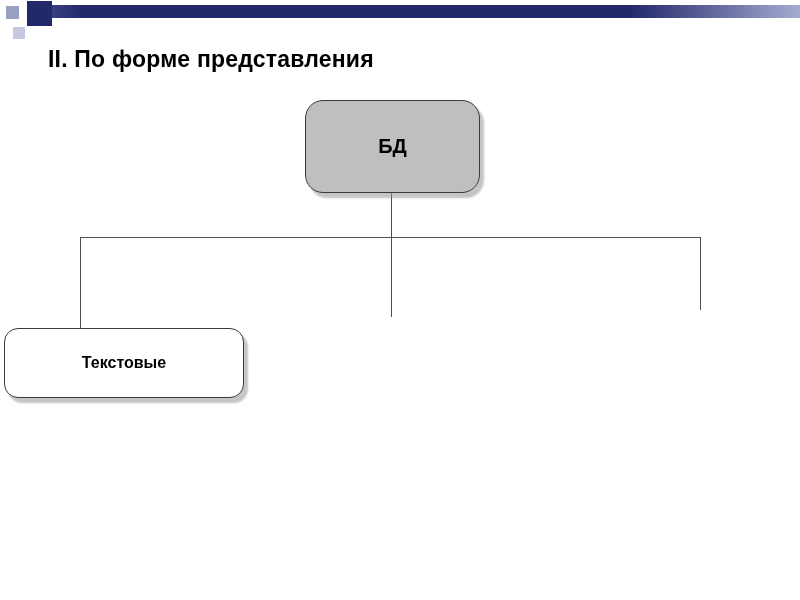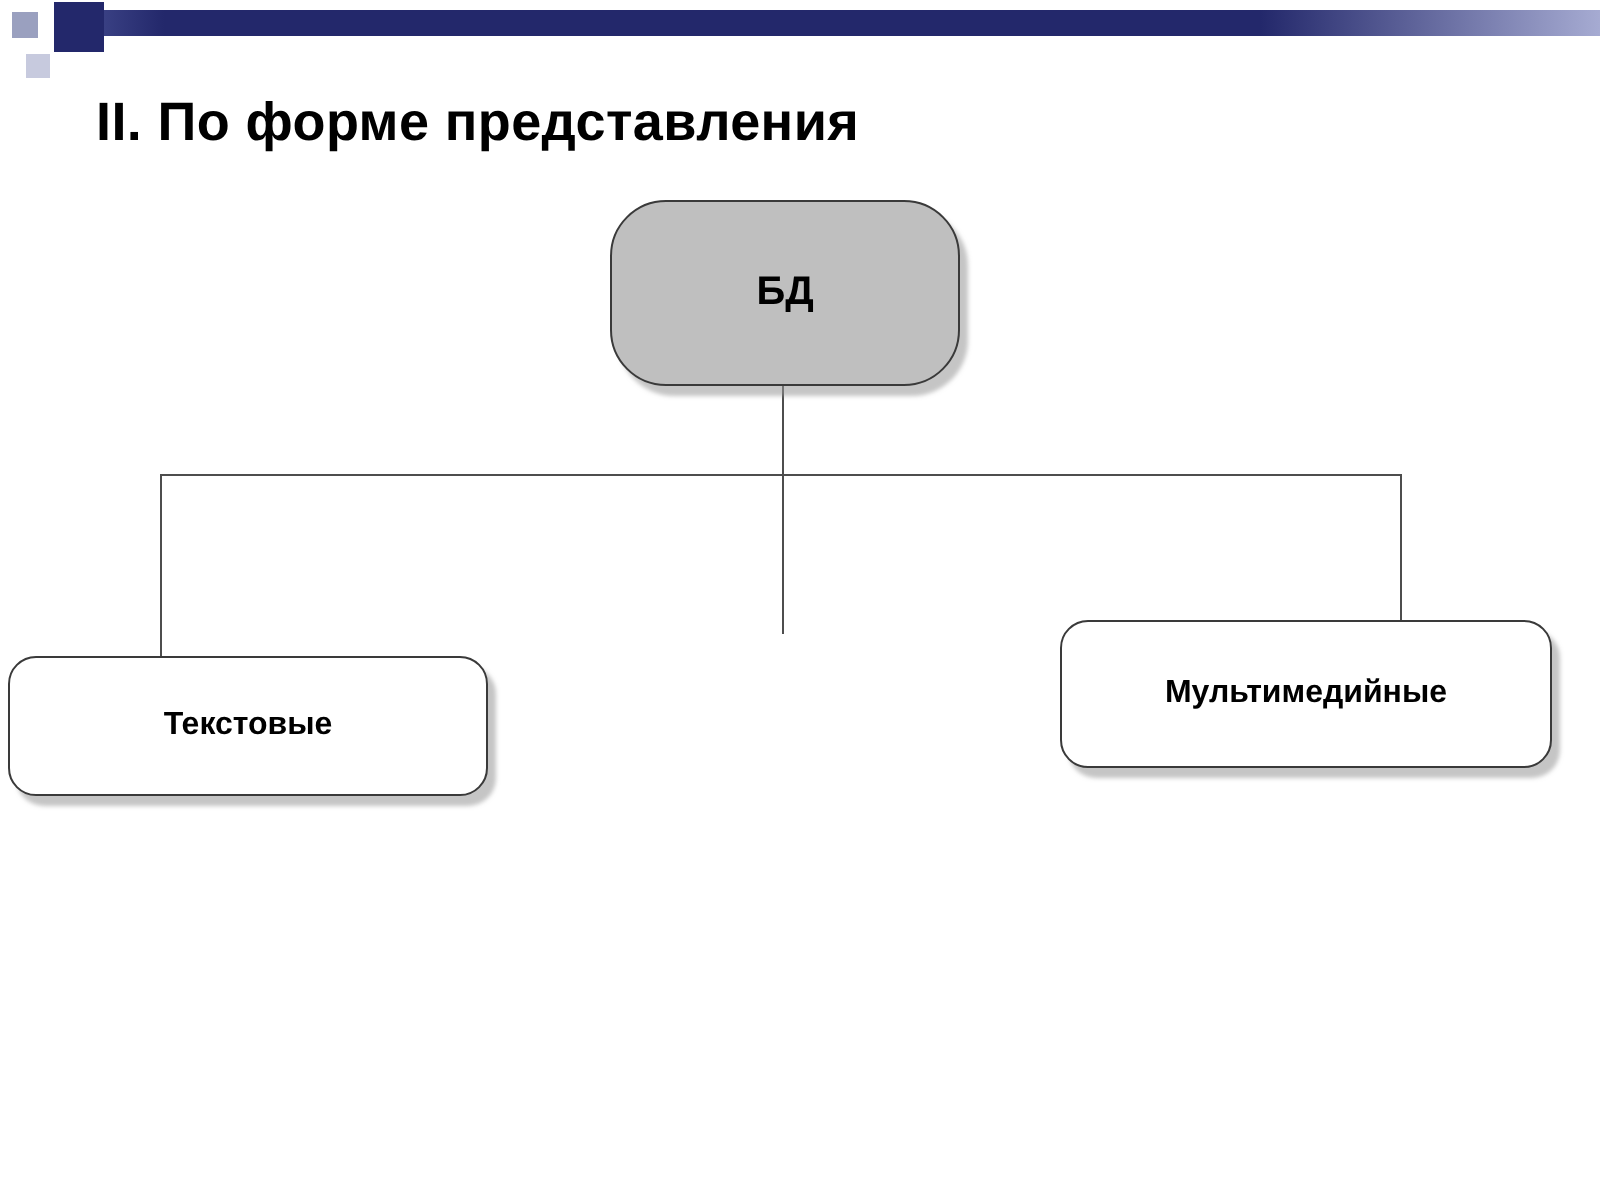--- a/index.html
+++ b/index.html
@@ -36,7 +36,7 @@
     left: 48px;
     top: 46px;
     margin: 0;
-    font-size: 27px;
+    font-size: 23px;
     font-weight: bold;
     color: #000000;
     letter-spacing: 0.2px;

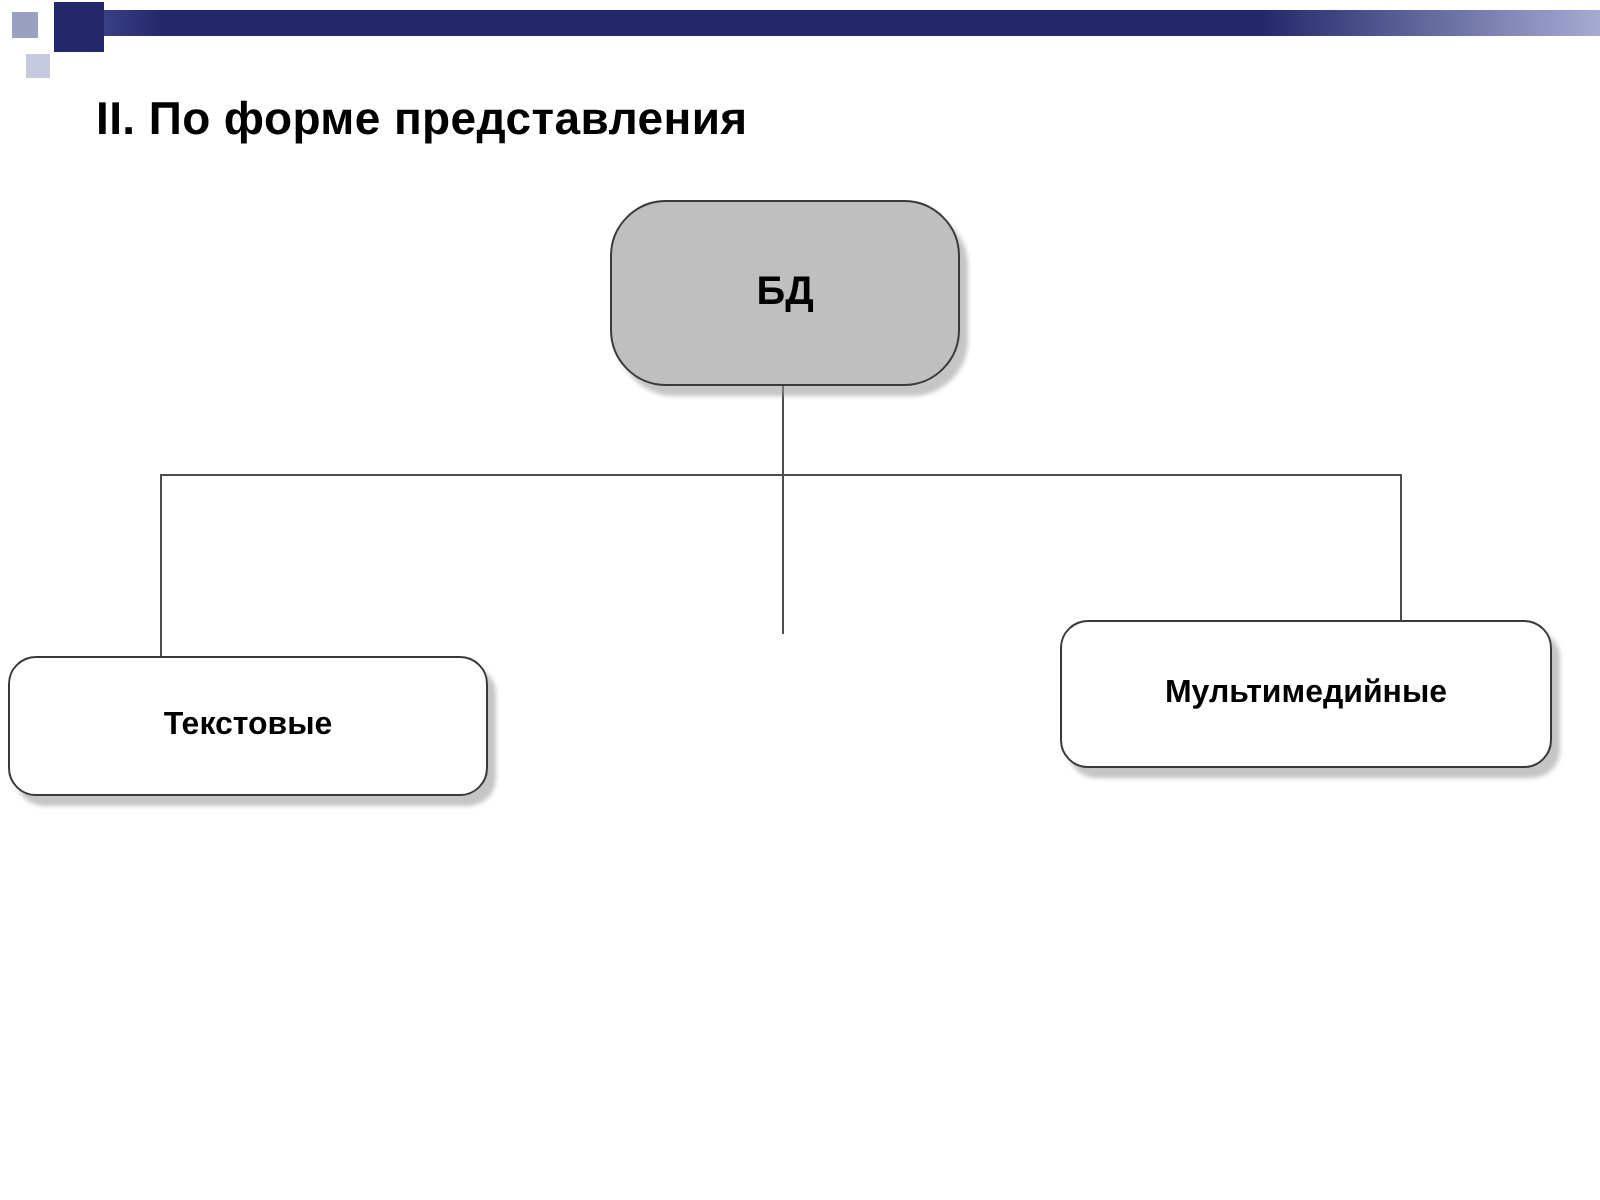--- a/index.html
+++ b/index.html
@@ -69,7 +69,7 @@
   .node-root {
     left: 305px; top: 100px;
     width: 175px; height: 93px;
-    border-radius: 28px;
+    border-radius: 18px;
     background: #bfbfbf;
     font-size: 20px;
     font-weight: bold;

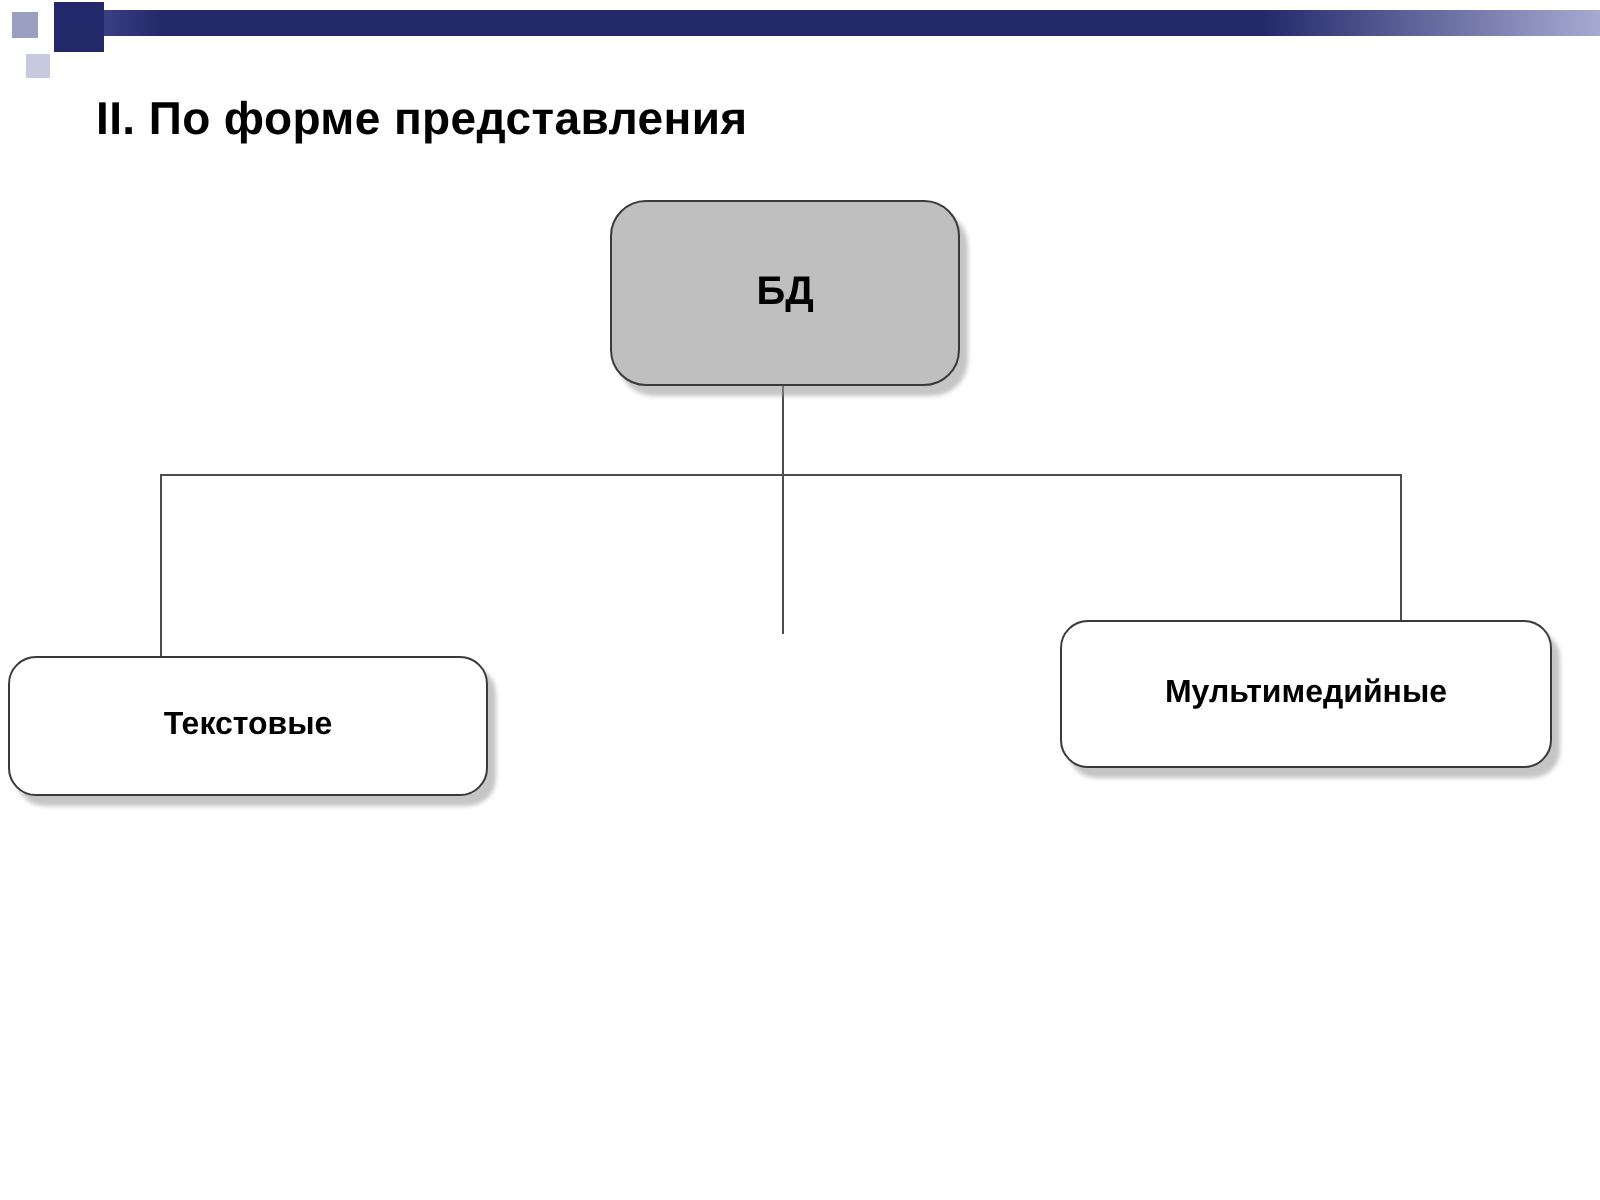--- a/index.html
+++ b/index.html
@@ -109,9 +109,6 @@
   </div>
 
 
-  <div class="node node-child node-multi">
-    <span>Мультимедийные</span>
-  </div>
 
 </div>
 

